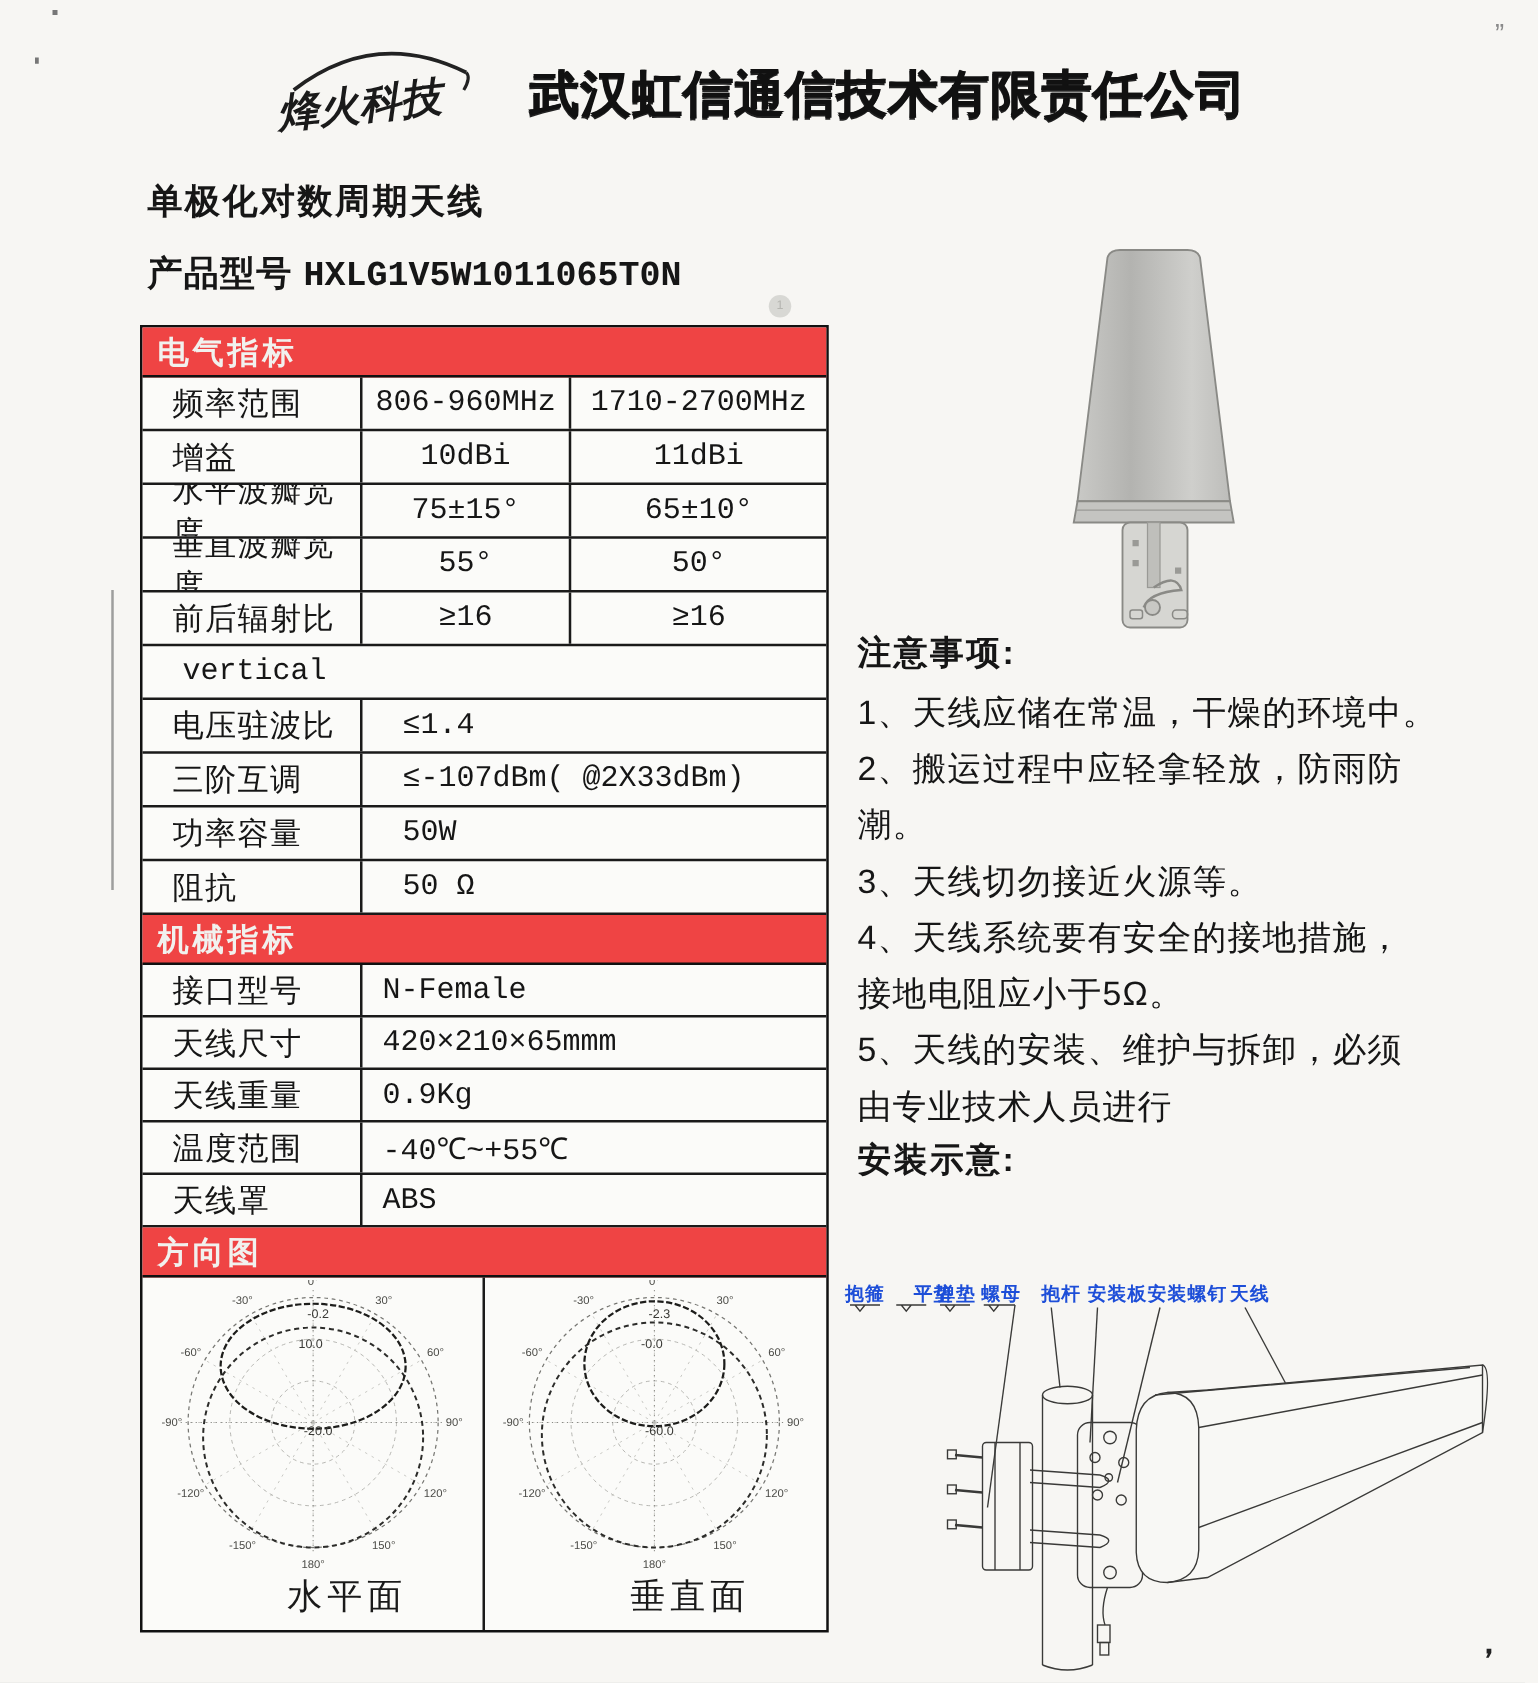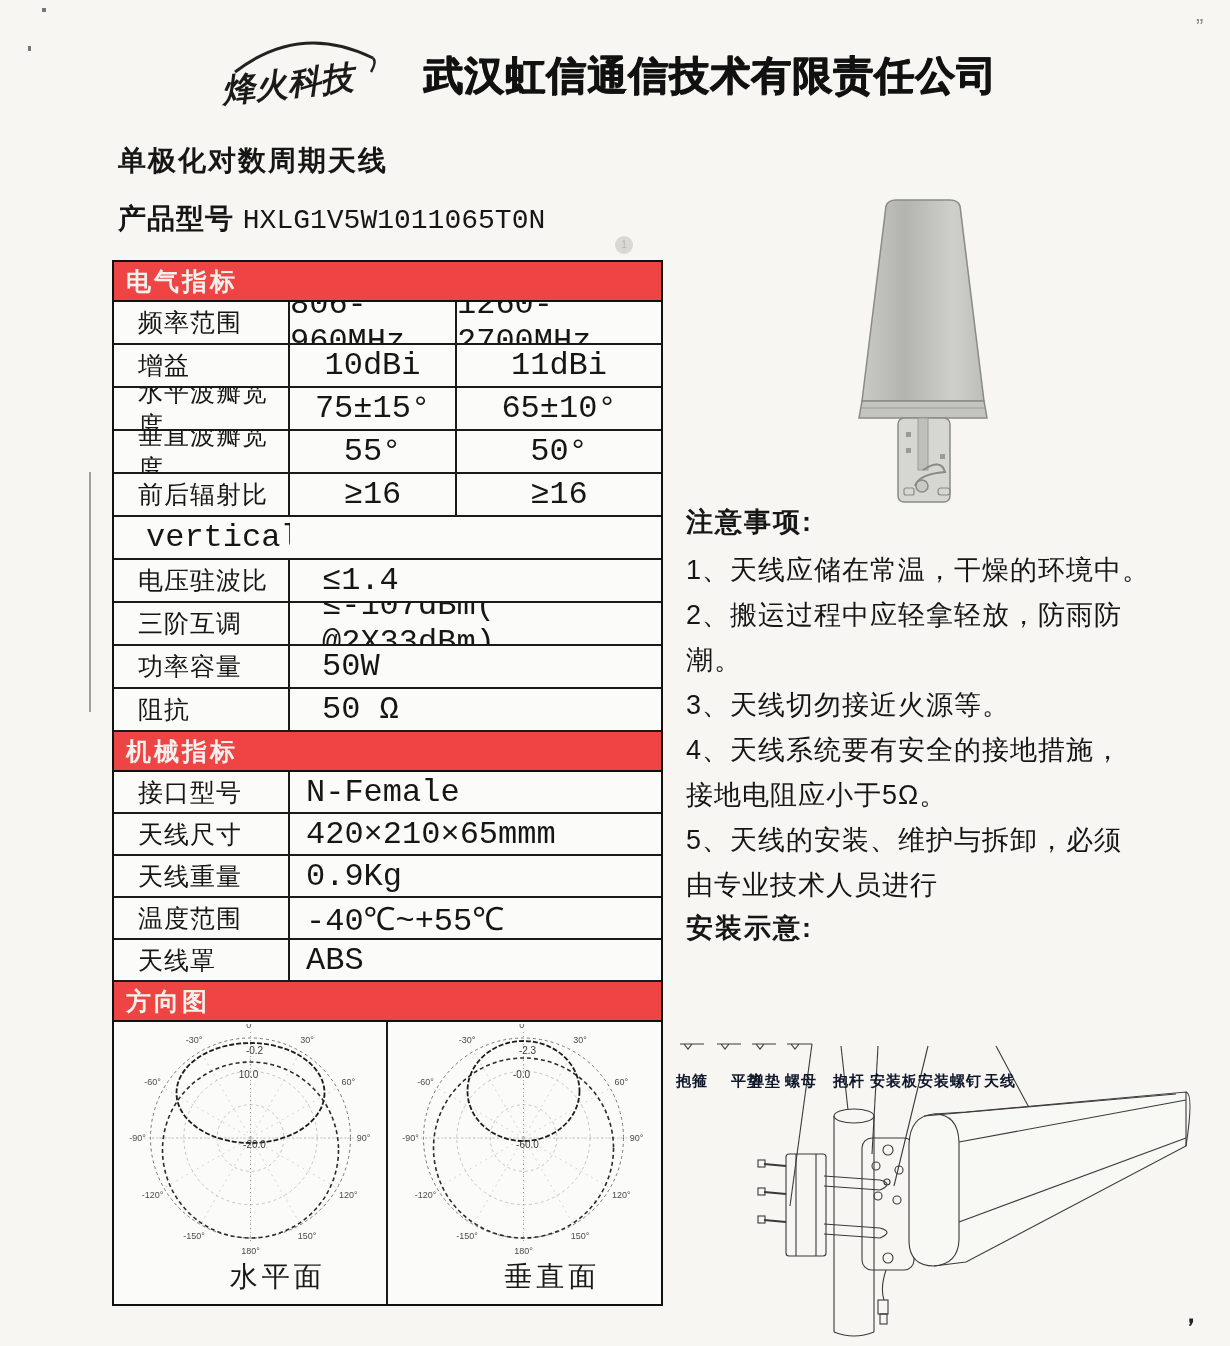--- a/index.html
+++ b/index.html
@@ -19,7 +19,7 @@
   
   #product-title{position:absolute;left:118px;top:142px;font-size:28px;font-weight:bold;letter-spacing:2px;}
   #model-line{position:absolute;left:118px;top:200px;font-size:28px;font-weight:bold;letter-spacing:1px;}
-  #model-line .model{font-family:"Liberation Mono",monospace;font-weight:normal;letter-spacing:0;}
+  #model-line .model{font-family:"Liberation Mono",monospace;font-weight:bold;letter-spacing:0;}
   
   #spec-table{
     position:absolute;left:112px;top:260px;width:551px;

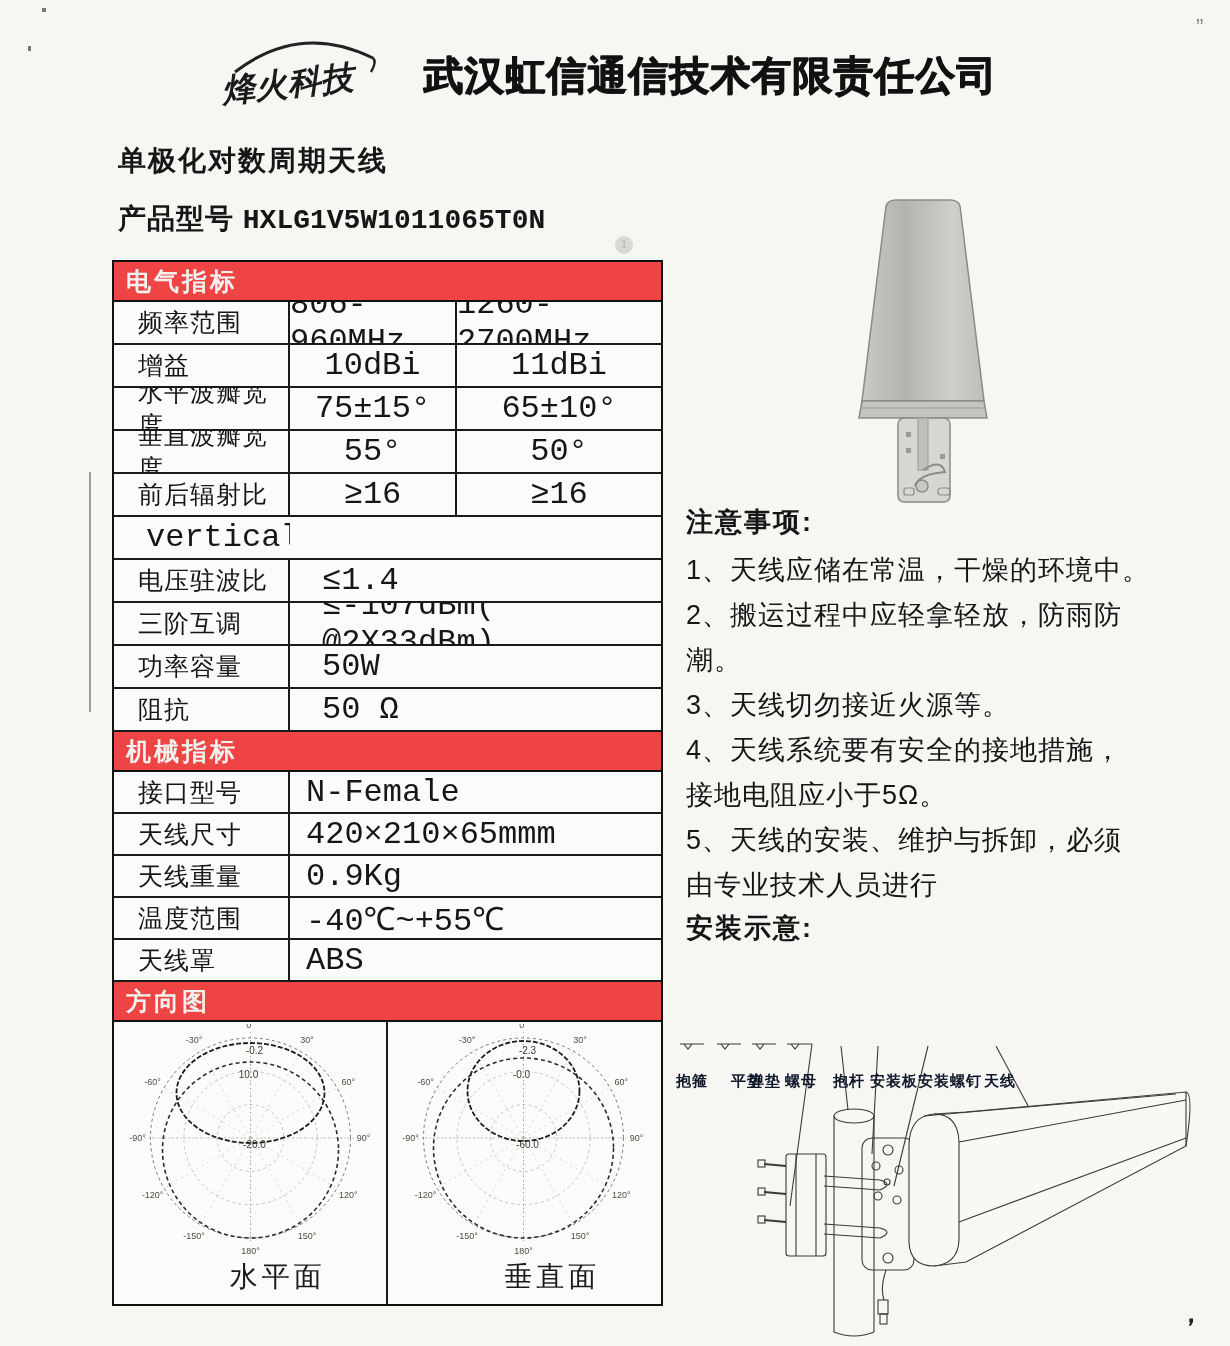--- a/index.html
+++ b/index.html
@@ -35,7 +35,7 @@
   .t-row.mech{grid-template-columns:176px 1fr;height:40px;}
   .t-cell{display:flex;align-items:center;box-sizing:border-box;overflow:hidden;}
   .t-label{border-right:2px solid #1a1a1a;padding-left:24px;font-size:25px;letter-spacing:1px;}
-  .t-val{justify-content:center;font-family:"Liberation Mono",monospace;font-size:32px;}
+  .t-val{justify-content:center;font-family:"Liberation Mono",monospace;font-size:24px;}
   .t-val.mid{border-right:2px solid #1a1a1a;}
   .t-val.left{justify-content:flex-start;padding-left:32px;}
   .t-val.mechv{justify-content:flex-start;padding-left:16px;}

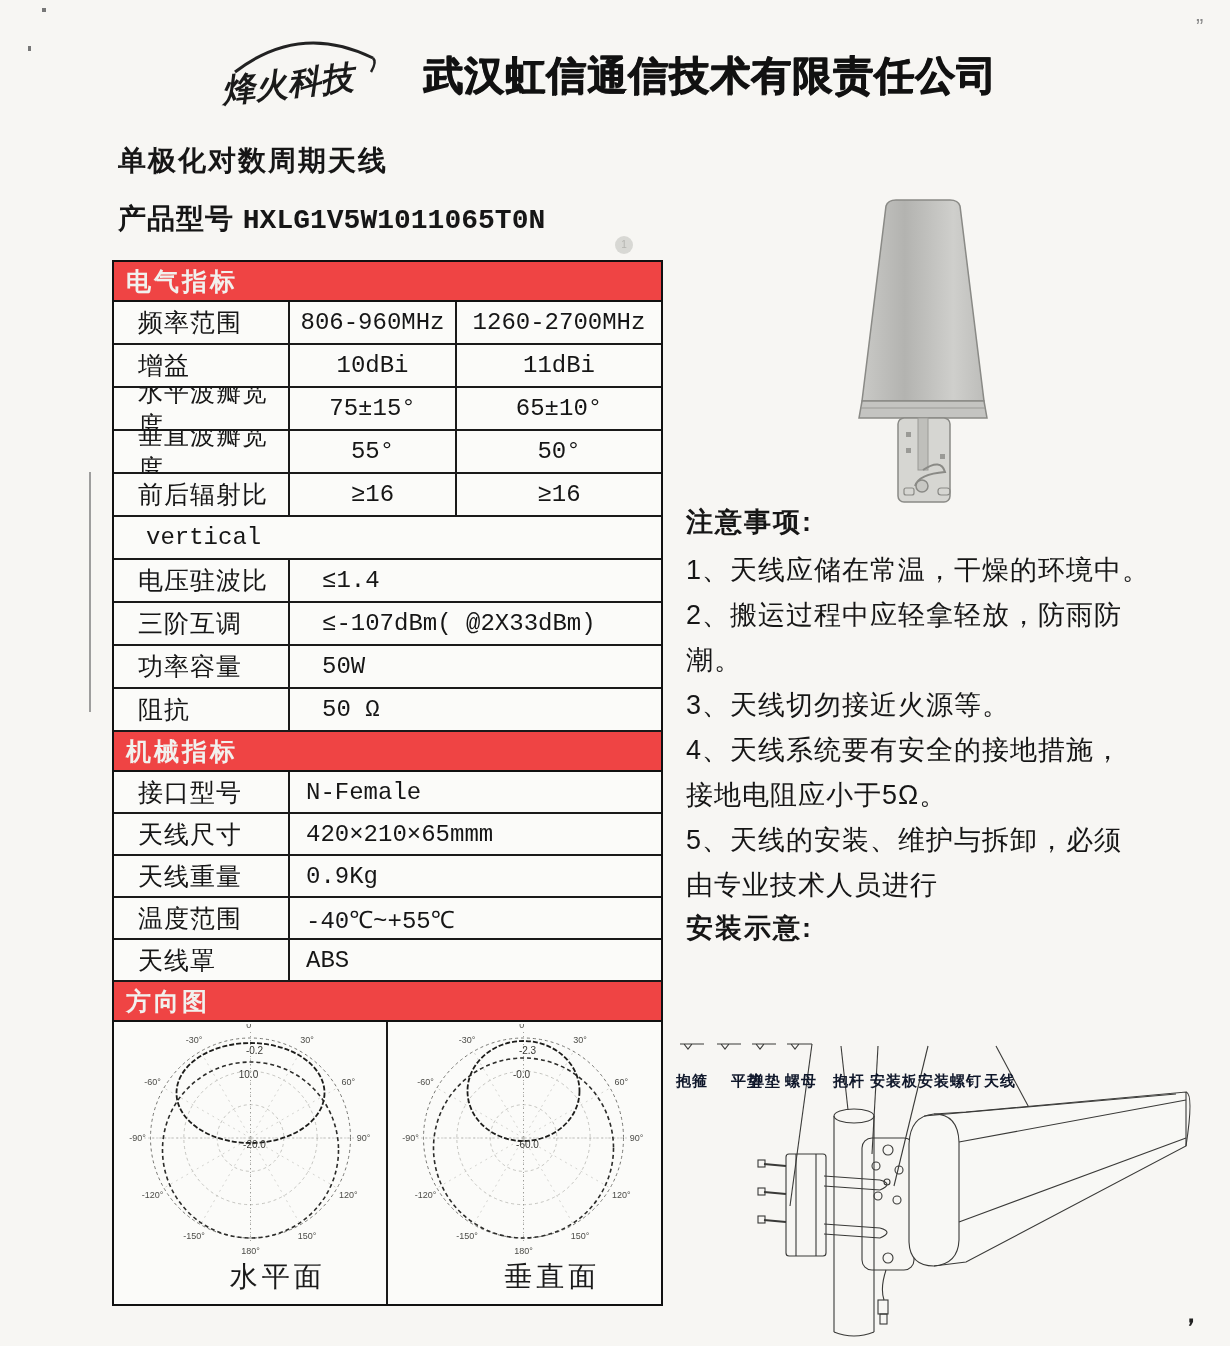--- a/index.html
+++ b/index.html
@@ -96,7 +96,7 @@
         <div class="t-row">
           <div class="t-cell t-label">频率范围</div>
           <div class="t-cell t-val mid">806-960MHz</div>
-          <div class="t-cell t-val">1260-2700MHz</div>
+          <div class="t-cell t-val">1710-2700MHz</div>
         </div>
         <div class="t-row">
           <div class="t-cell t-label">增益</div>

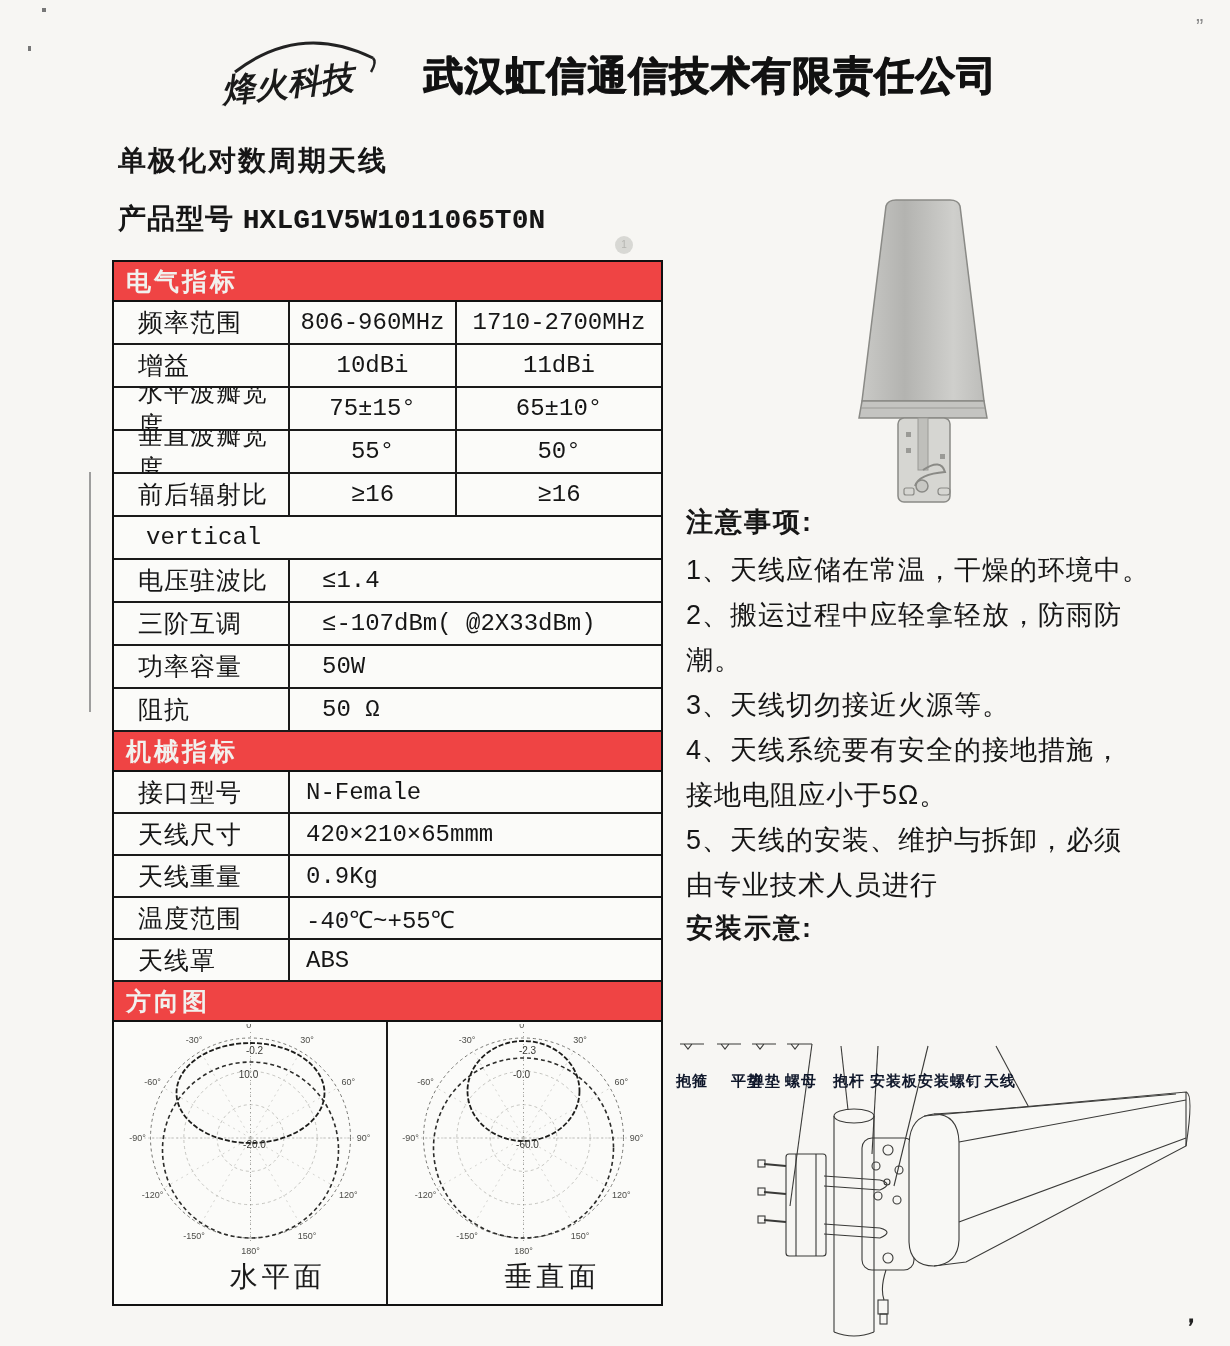--- a/index.html
+++ b/index.html
@@ -58,8 +58,8 @@
   #install-diagram{position:absolute;left:666px;top:1014px;width:564px;height:332px;}
   #install-diagram svg{position:absolute;left:0;top:0;}
   .inst-label{
-    position:absolute;top:12px;font-size:15px;font-weight:bold;color:#0f172a;
-    letter-spacing:1px;white-space:nowrap;margin-top:46px;
+    position:absolute;top:12px;font-size:15px;font-weight:bold;color:#1d4ed8;
+    letter-spacing:1px;white-space:nowrap;
   }
   
   .artifact{position:absolute;color:#8a8a8a;}

